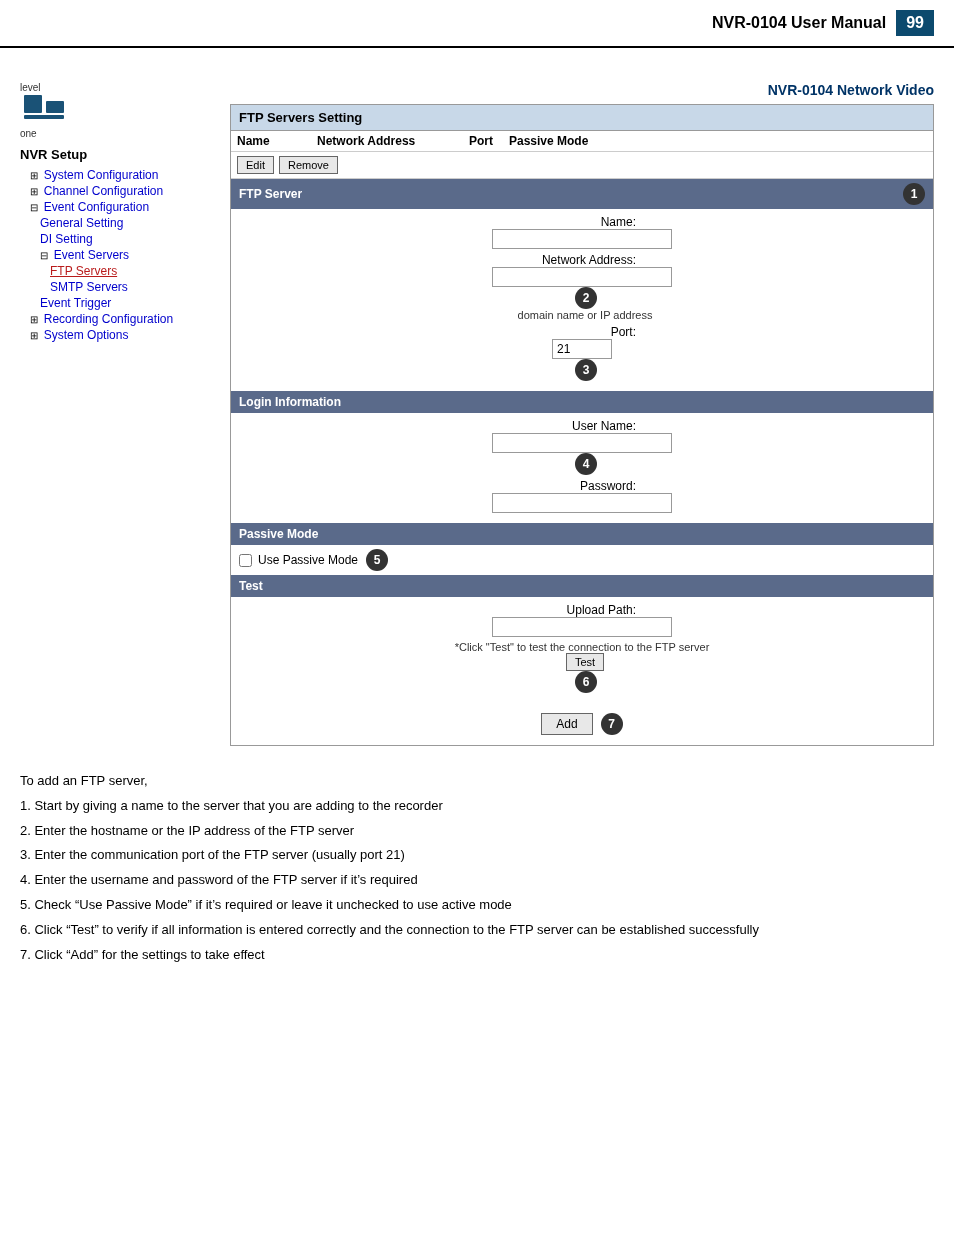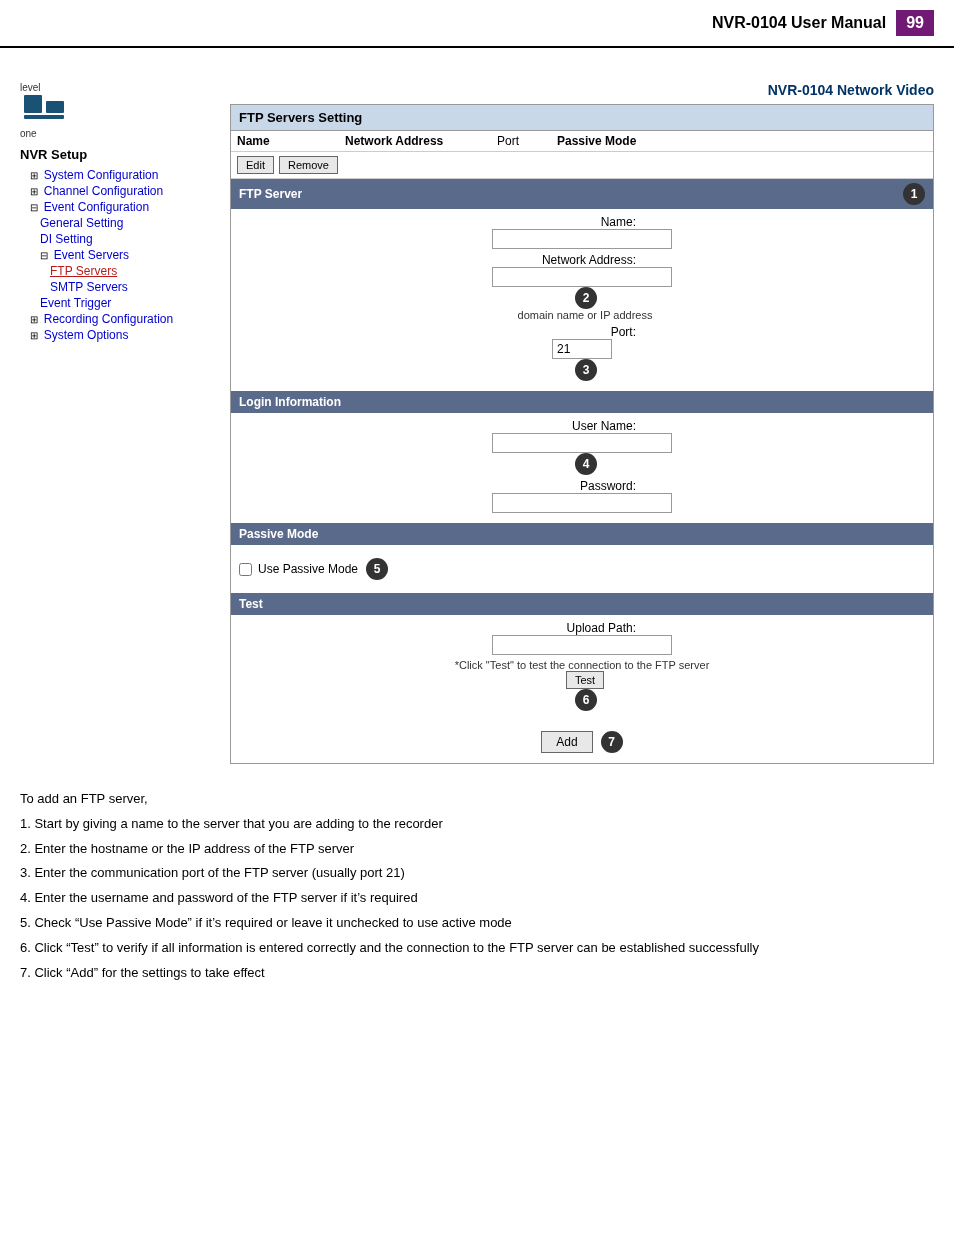--- a/index.html
+++ b/index.html
@@ -27,7 +27,7 @@
       margin-right: 10px;
     }
     .page-number-badge {
-      background: #701a75;
+      background: #0c4a6e;
       color: #fff;
       font-weight: bold;
       font-size: 16px;

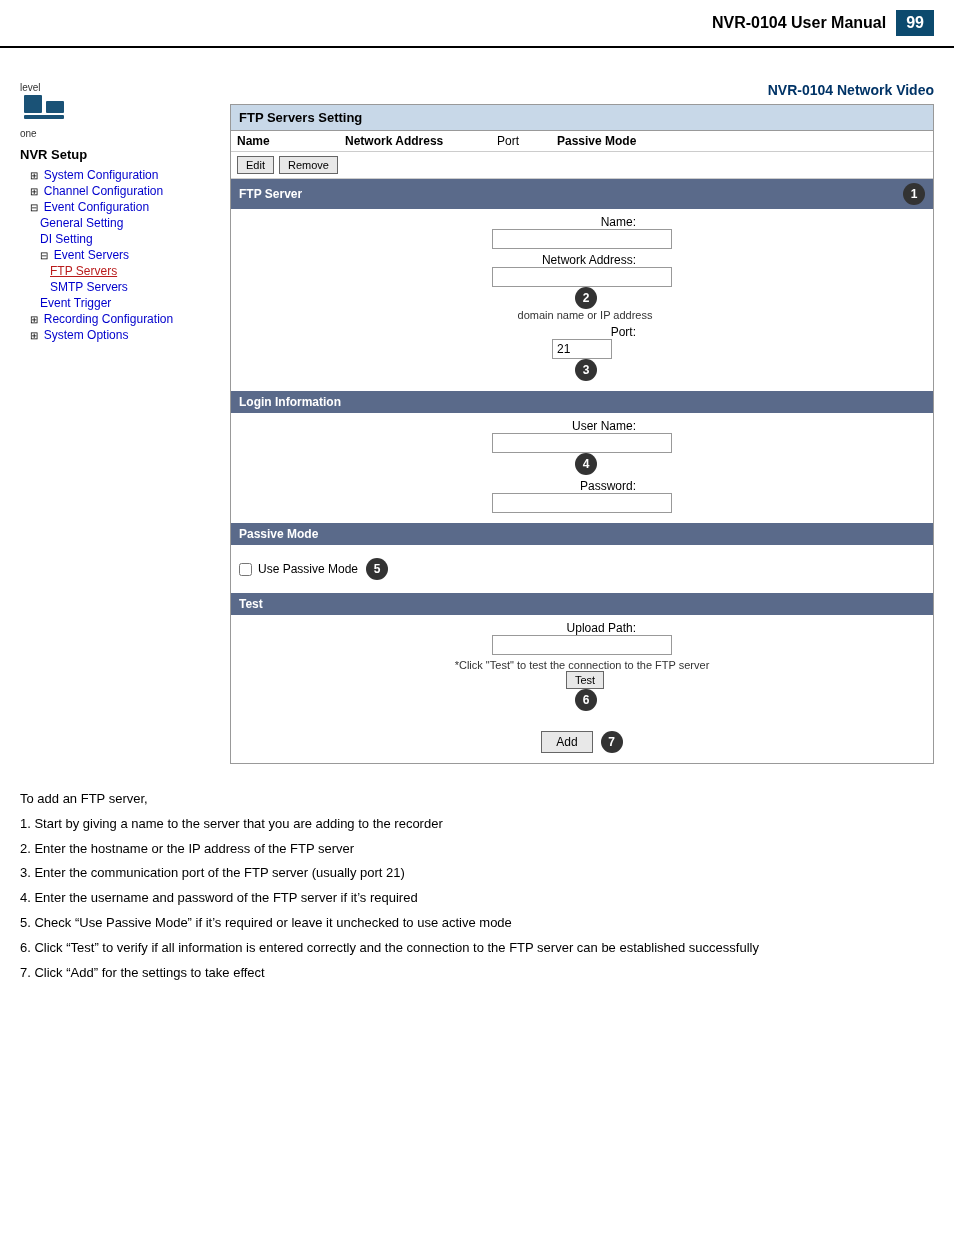--- a/index.html
+++ b/index.html
@@ -106,7 +106,7 @@
       border-bottom: 1px solid #ccc;
       font-size: 12px;
     }
-    .table-col-name { width: 108px; font-weight: bold; }
+    .table-col-name { width: 80px; font-weight: bold; }
     .table-col-netaddr { width: 152px; font-weight: bold; }
     .table-col-port { width: 60px; font-weight: normal; }
     .table-col-passive { width: 120px; font-weight: bold; }

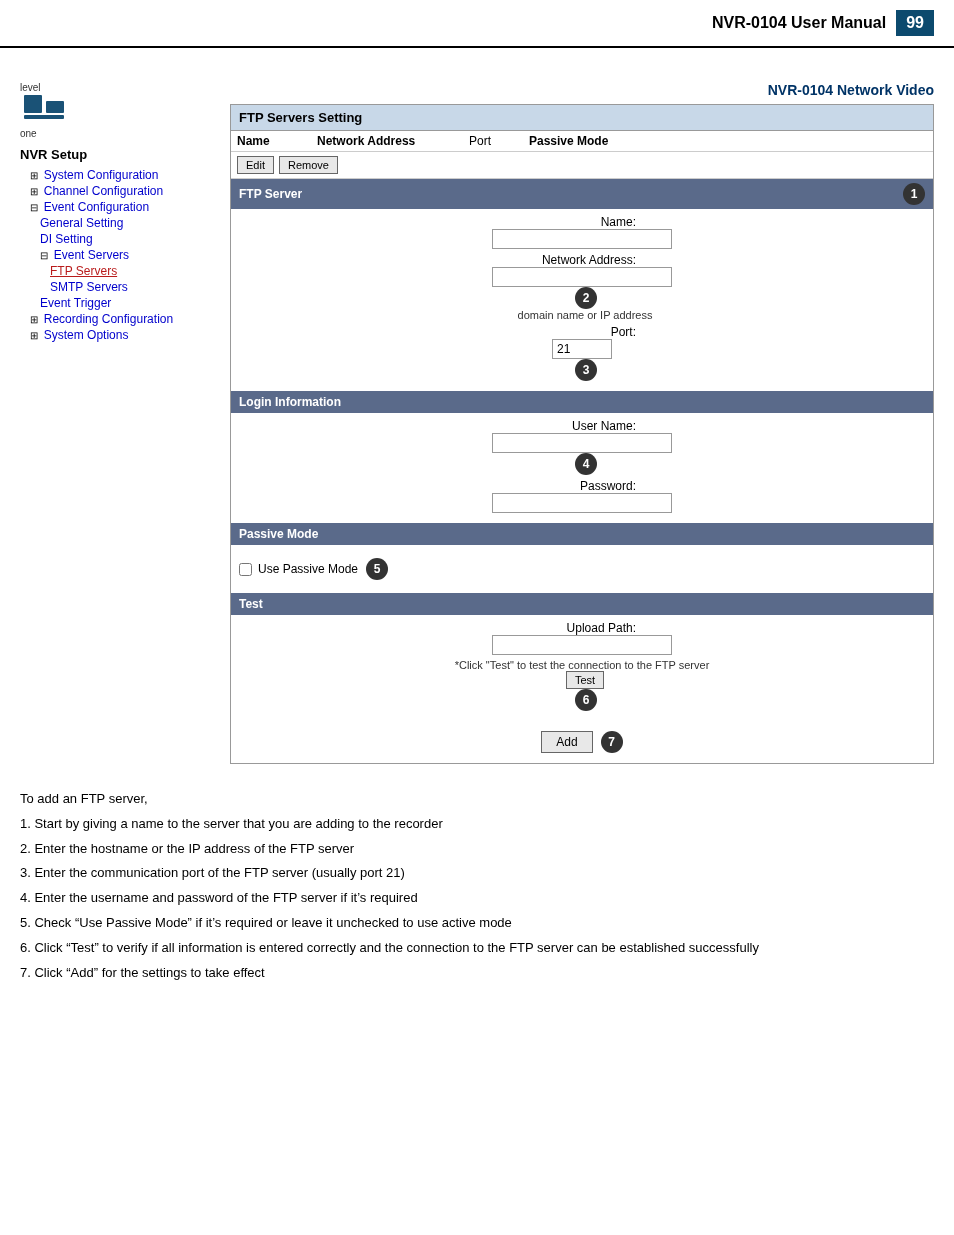--- a/index.html
+++ b/index.html
@@ -108,7 +108,7 @@
     }
     .table-col-name { width: 80px; font-weight: bold; }
     .table-col-netaddr { width: 152px; font-weight: bold; }
-    .table-col-port { width: 60px; font-weight: normal; }
+    .table-col-port { width: 40px; font-weight: bold; }
     .table-col-passive { width: 120px; font-weight: bold; }
 
     .btn-row {

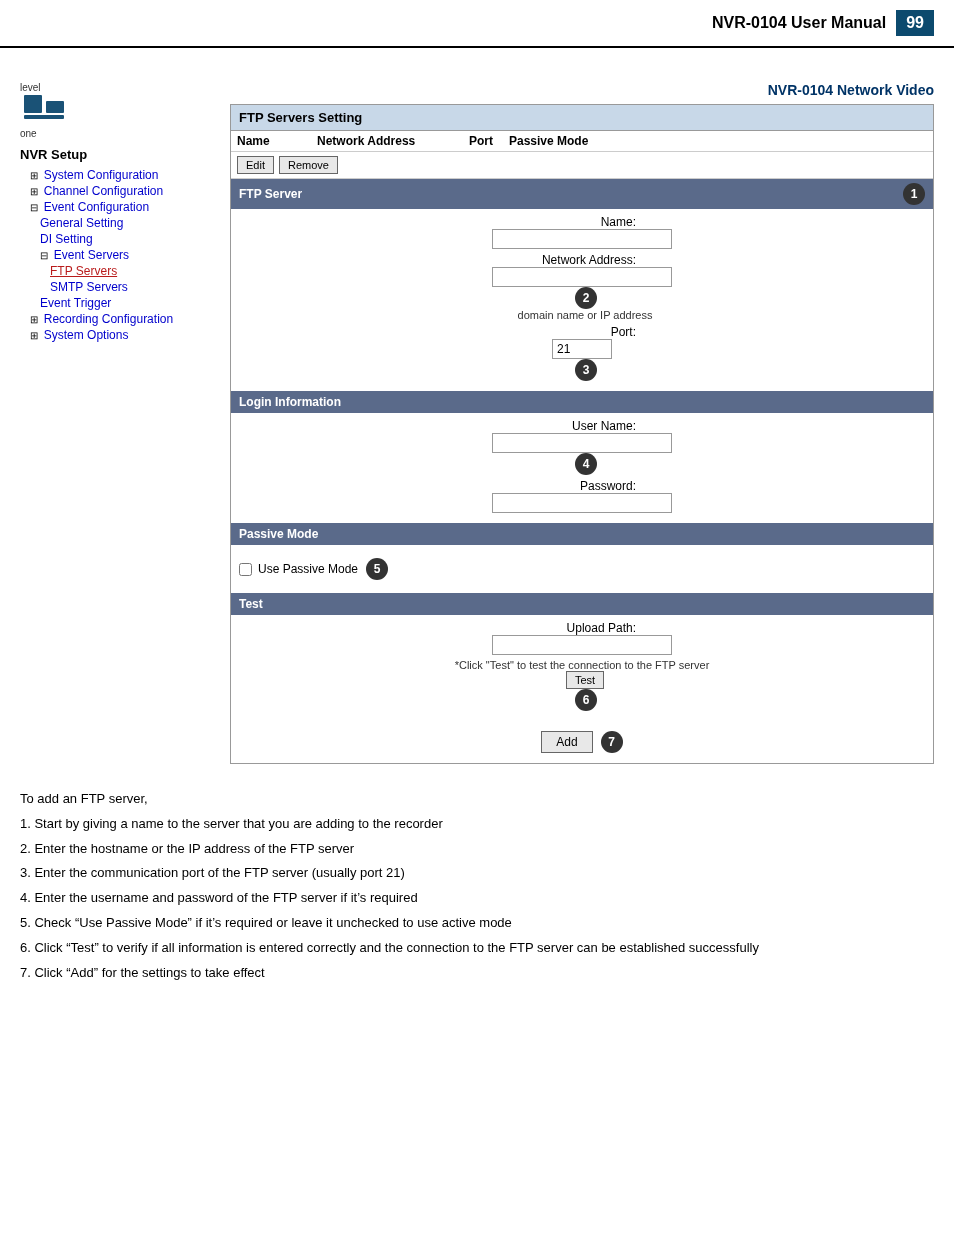--- a/index.html
+++ b/index.html
@@ -183,7 +183,7 @@
       display: flex;
       align-items: center;
       font-size: 12px;
-      padding: 13px 8px;
+      padding: 4px 8px;
     }
     .checkbox-row input[type=checkbox] {
       margin-right: 6px;

